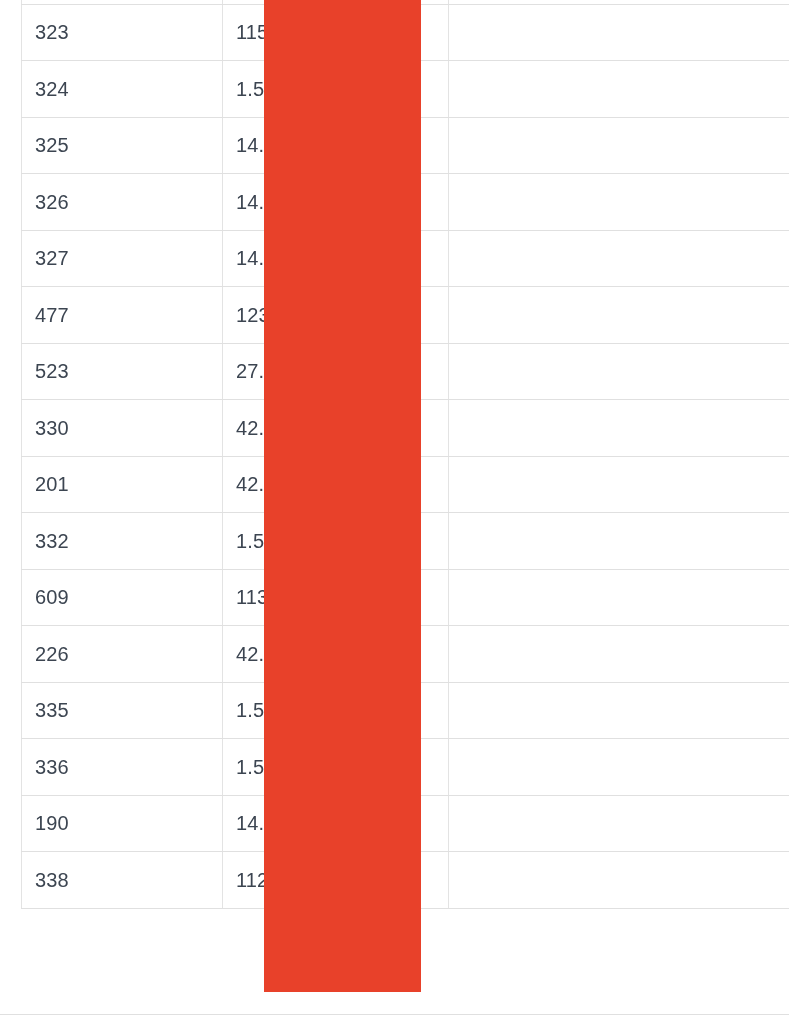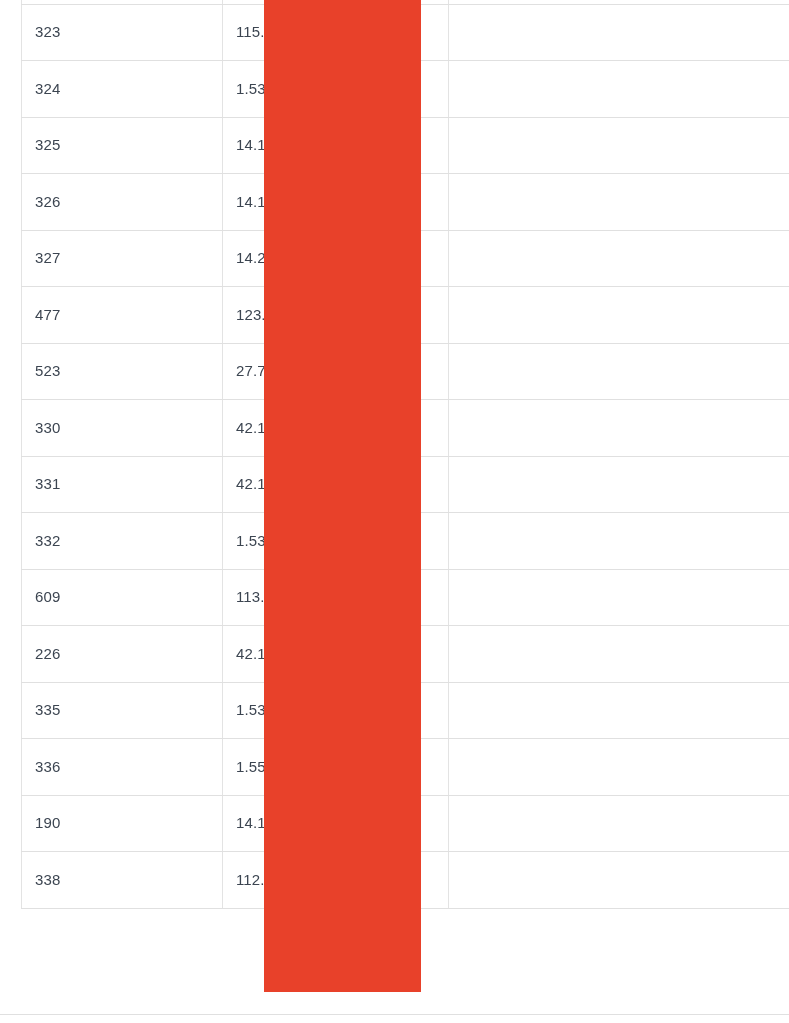--- a/index.html
+++ b/index.html
@@ -46,7 +46,7 @@
     border-top-color: #e8e8e8;
     border-bottom-color: #e0e0e0;
     padding: 0 0 0 13px;
-    font-size: 15px;
+    font-size: 20px;
     line-height: 1.2;
     color: #3c4551;
     font-weight: 400;

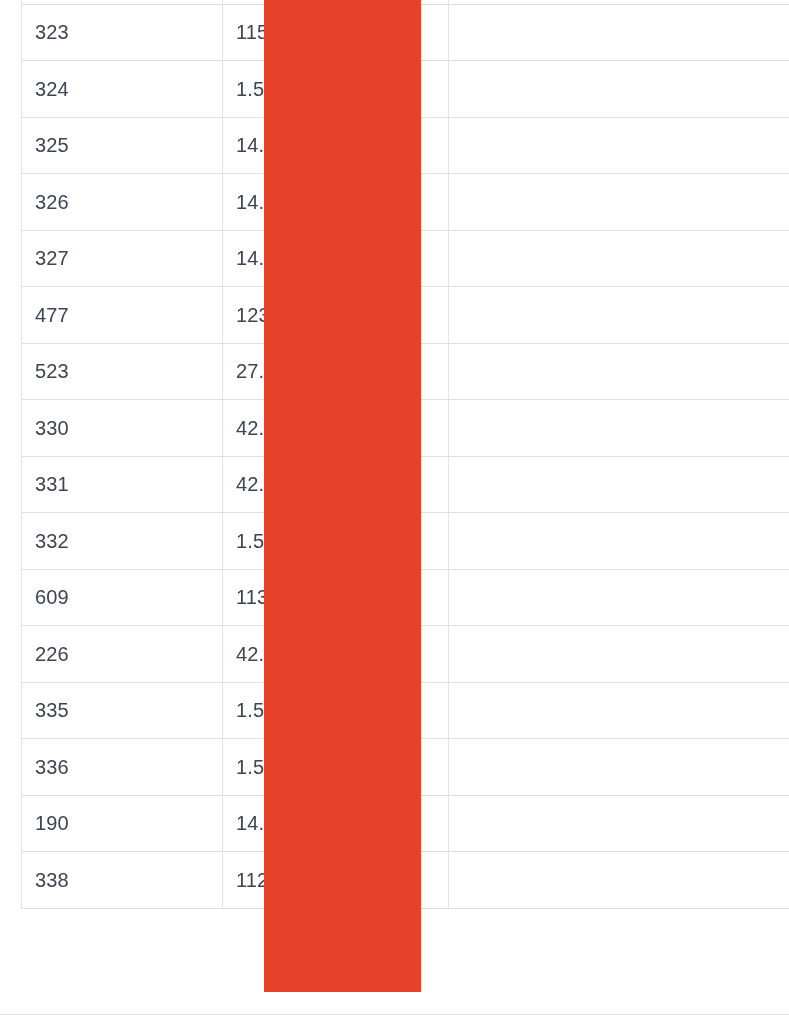--- a/index.html
+++ b/index.html
@@ -146,7 +146,7 @@
           <td class="col-extra"></td>
         </tr>
         <tr>
-          <td class="col-index">331</td>
+          <td class="col-index">201</td>
           <td class="col-value">42.1</td>
           <td class="col-extra"></td>
         </tr>

